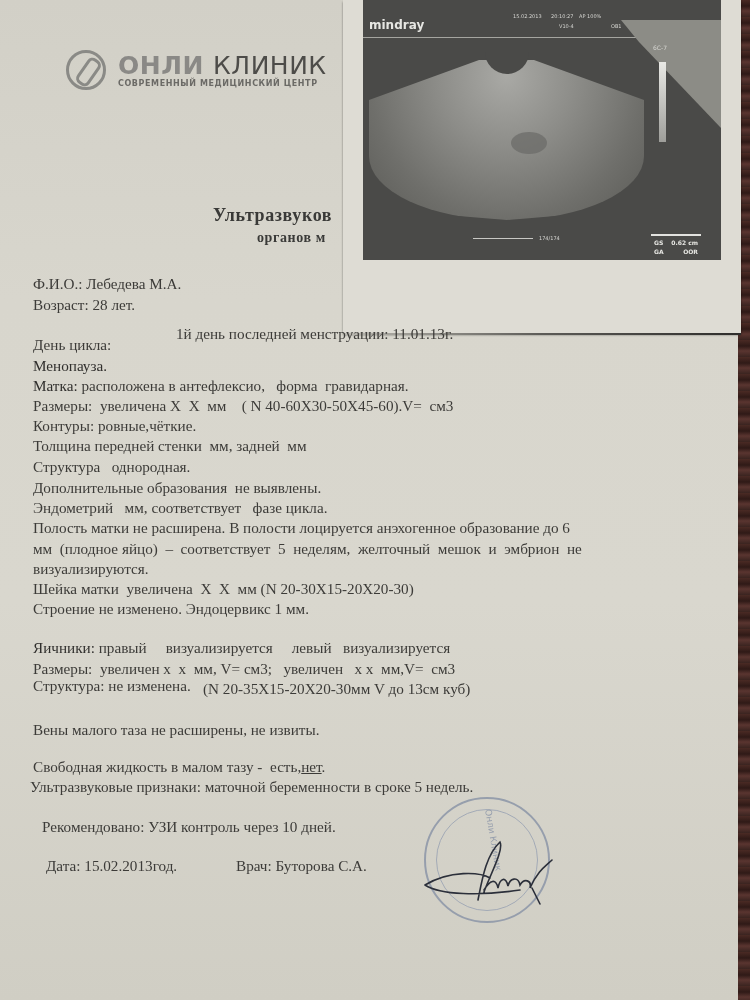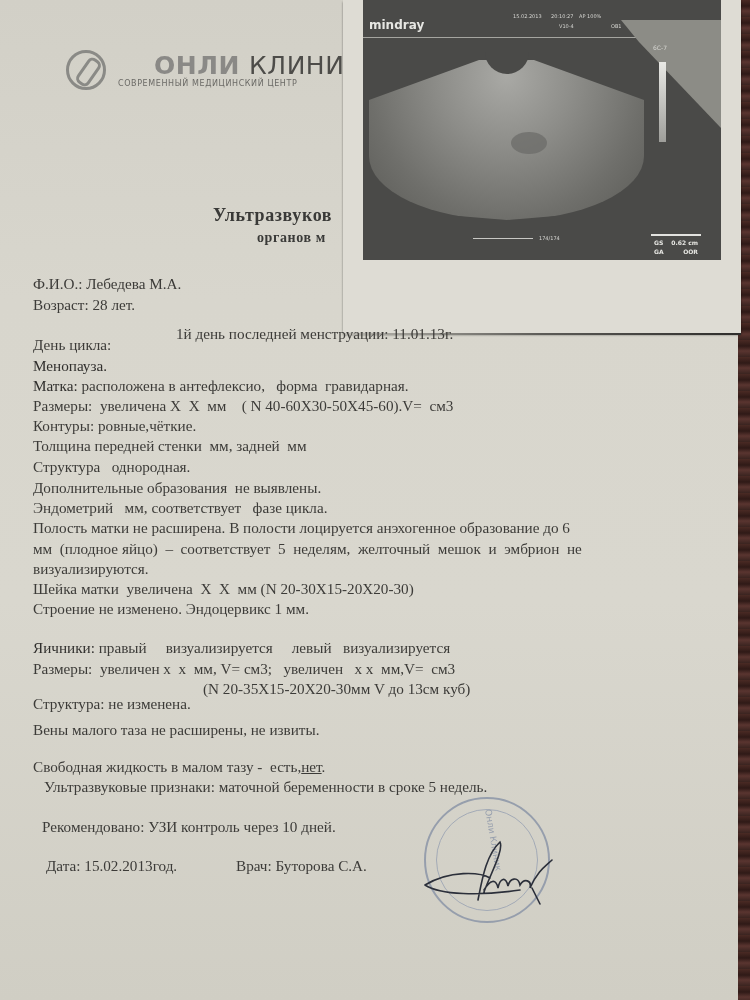--- a/index.html
+++ b/index.html
@@ -28,7 +28,7 @@
   }
   .logo-text { margin-left: 12px; font-family: "DejaVu Sans", "Liberation Sans", sans-serif; }
   .logo-title { font-size: 25px; font-weight: bold; letter-spacing: 0.5px; line-height: 26px; }
-  .logo-title .a { color: #8a8986; margin-left: 36px; }
+  .logo-title .a { color: #8a8986; }
   .logo-title .b { color: #4d4c49; }
   .logo-sub { font-size: 8px; color: #6b6a66; letter-spacing: 0.6px; margin-top: 0; font-weight: normal; }
 

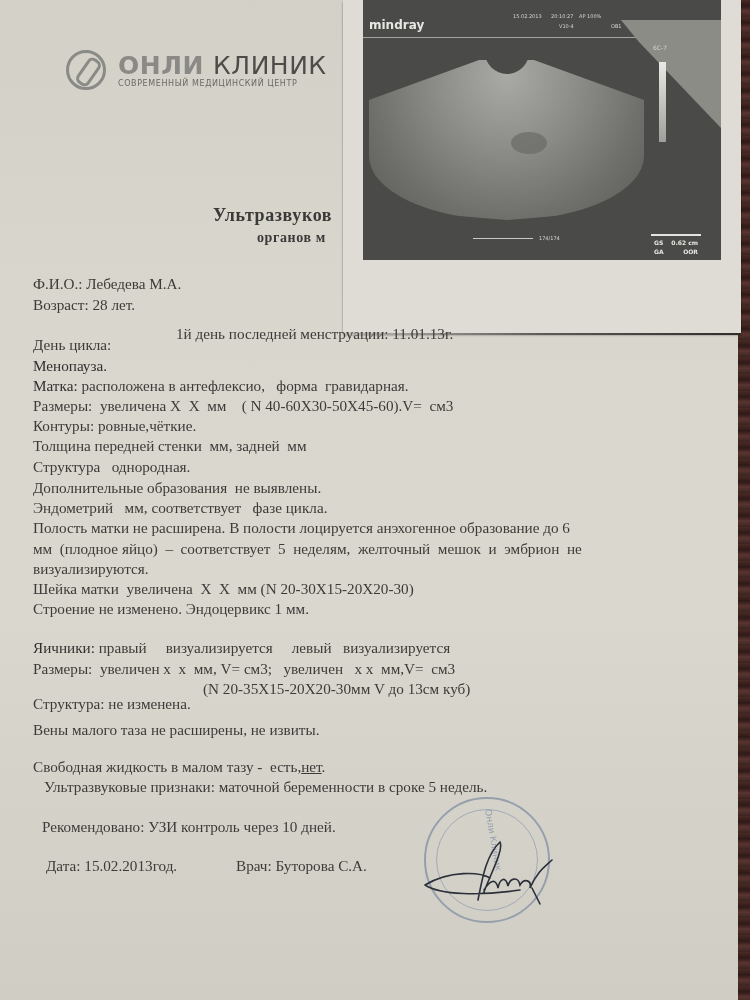--- a/index.html
+++ b/index.html
@@ -30,7 +30,7 @@
   .logo-title { font-size: 25px; font-weight: bold; letter-spacing: 0.5px; line-height: 26px; }
   .logo-title .a { color: #8a8986; }
   .logo-title .b { color: #4d4c49; }
-  .logo-sub { font-size: 8px; color: #6b6a66; letter-spacing: 0.6px; margin-top: 0; font-weight: normal; }
+  .logo-sub { font-size: 8px; color: #6b6a66; letter-spacing: 0.6px; margin-top: 0; font-weight: bold; }
 
   .title1 { position: absolute; left: 213px; top: 205px; font-size: 18px; font-weight: bold; color: #3a3a38; letter-spacing: 0.6px; }
   .title2 { position: absolute; left: 257px; top: 230px; font-size: 14px; font-weight: bold; color: #3a3a38; letter-spacing: 0.6px; }

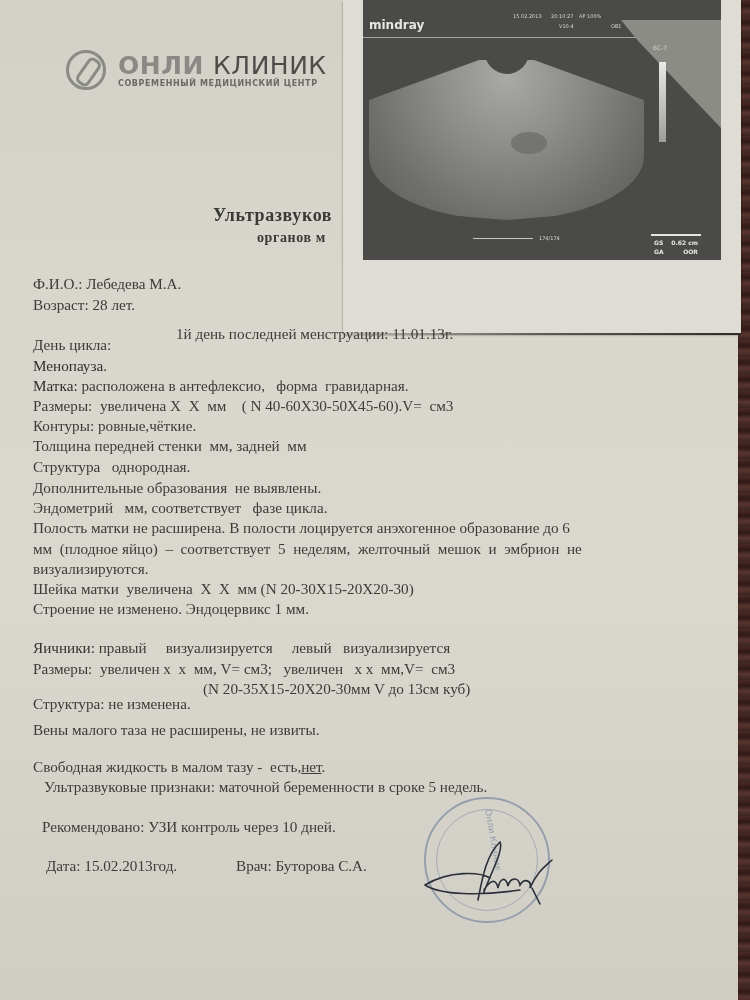--- a/index.html
+++ b/index.html
@@ -161,7 +161,7 @@
 <div class="line" style="top:638px"><span class="b">Яичники:</span><span> правый     визуализируется     левый   визуализируется</span></div>
 <div class="line" style="top:659px">Размеры:  увеличен x  x  мм, V= см3;   увеличен   x x  мм,V=  см3</div>
 <div class="line" style="top:679px; left:203px">(N 20-35X15-20X20-30мм V до 13см куб)</div>
-<div class="line" style="top:694px">Структура: не изменена.</div>
+<div class="line" style="top:676px">Структура: не изменена.</div>
 <div class="line" style="top:720px">Вены малого таза не расширены, не извиты.</div>
 <div class="line" style="top:757px"><span>Свободная жидкость в малом тазу -  есть,</span><span class="u">нет</span><span>.</span></div>
 

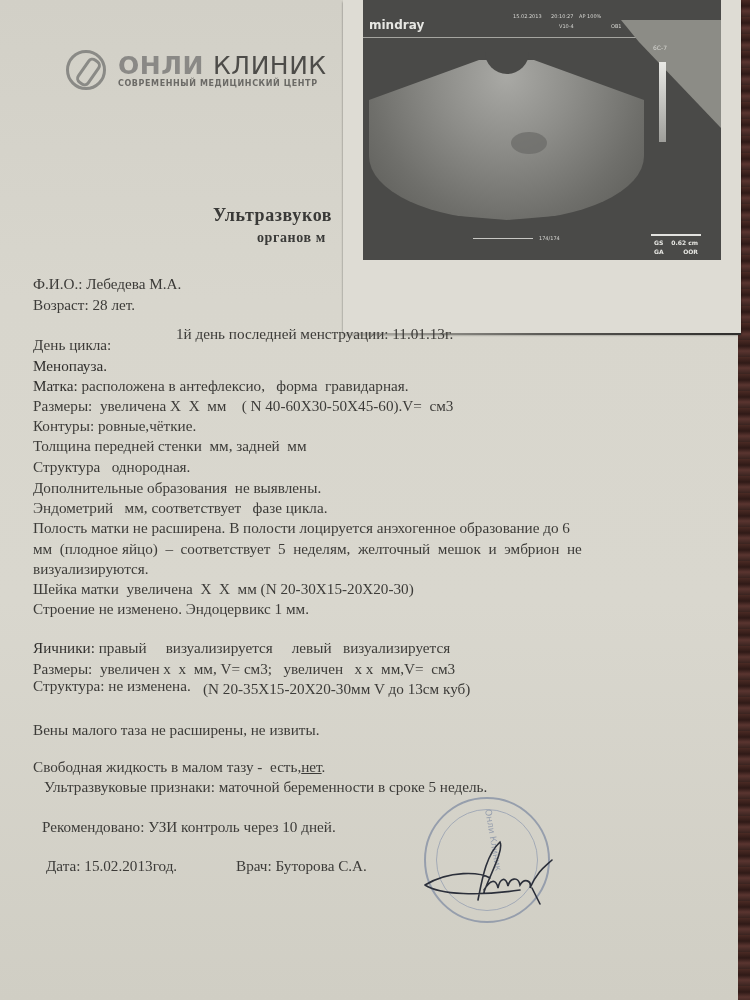--- a/index.html
+++ b/index.html
@@ -165,7 +165,7 @@
 <div class="line" style="top:720px">Вены малого таза не расширены, не извиты.</div>
 <div class="line" style="top:757px"><span>Свободная жидкость в малом тазу -  есть,</span><span class="u">нет</span><span>.</span></div>
 
-<div class="line" style="top:777px; left:44px">Ультразвуковые признаки: маточной беременности в сроке 5 недель.</div>
+<div class="line" style="top:777px; left:30px">Ультразвуковые признаки: маточной беременности в сроке 5 недель.</div>
 <div class="line" style="top:817px; left:42px">Рекомендовано: УЗИ контроль через 10 дней.</div>
 <div class="line" style="top:856px; left:46px">Дата: 15.02.2013год.</div>
 <div class="line" style="top:856px; left:236px">Врач: Буторова С.А.</div>

